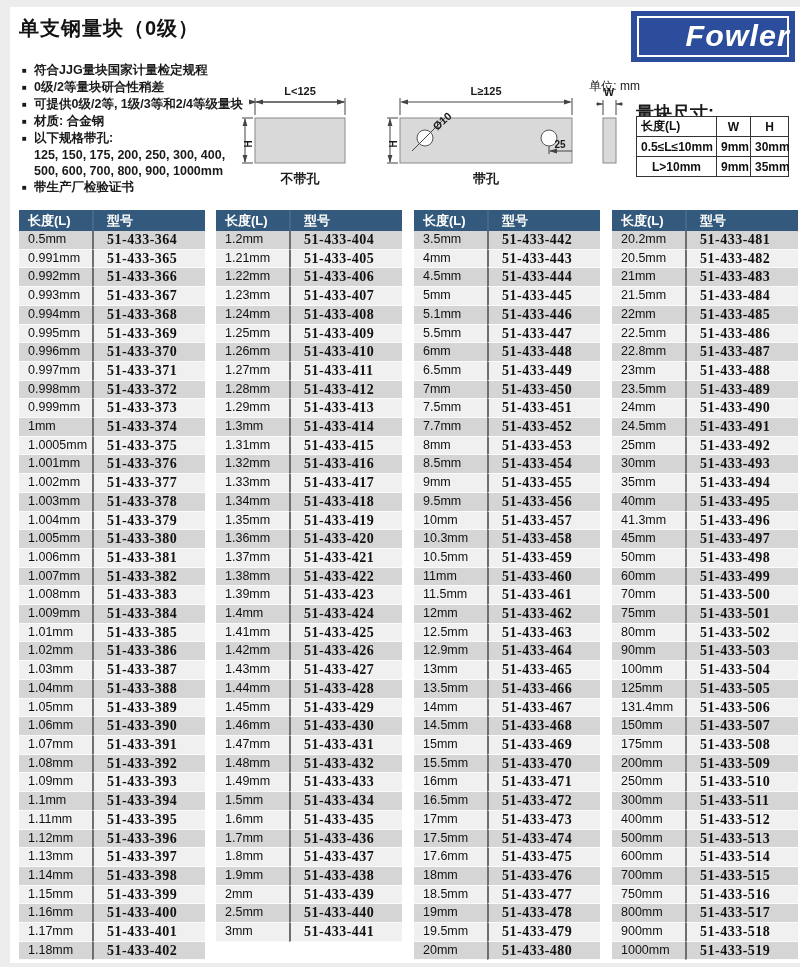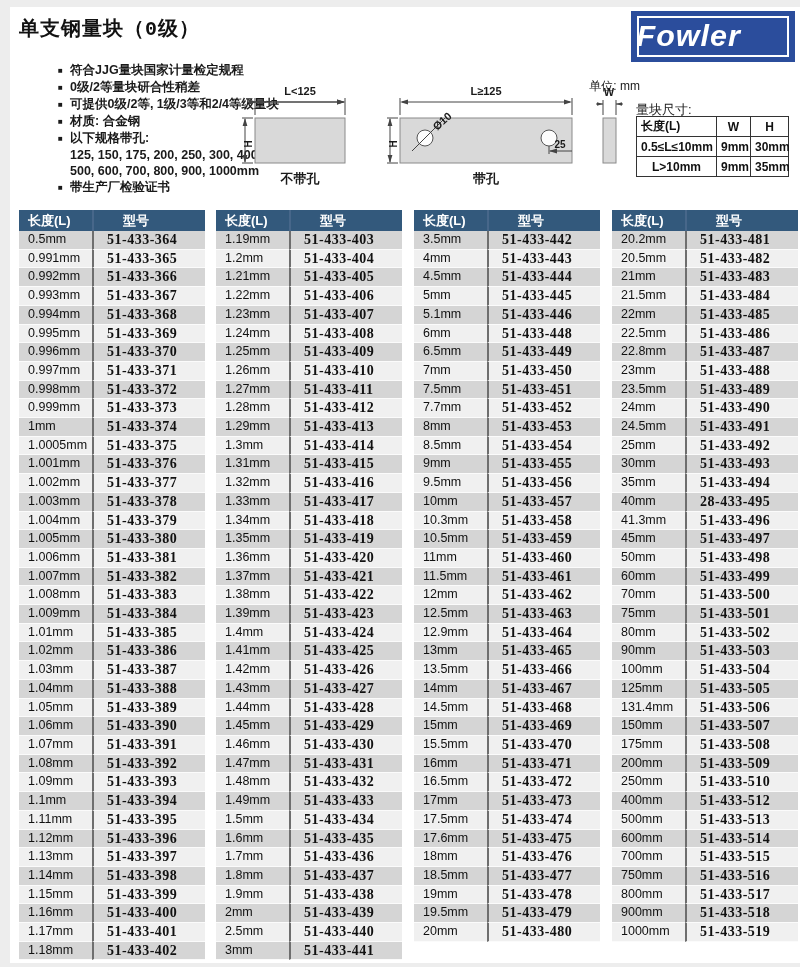--- a/index.html
+++ b/index.html
@@ -13,7 +13,7 @@
 
   .page-title{
     position:absolute;left:19px;top:15px;font-size:20px;font-weight:bold;
-    letter-spacing:1px;color:#111;font-family:Liberation Mono, monospace;
+    letter-spacing:1px;color:#111;
   }
 
   

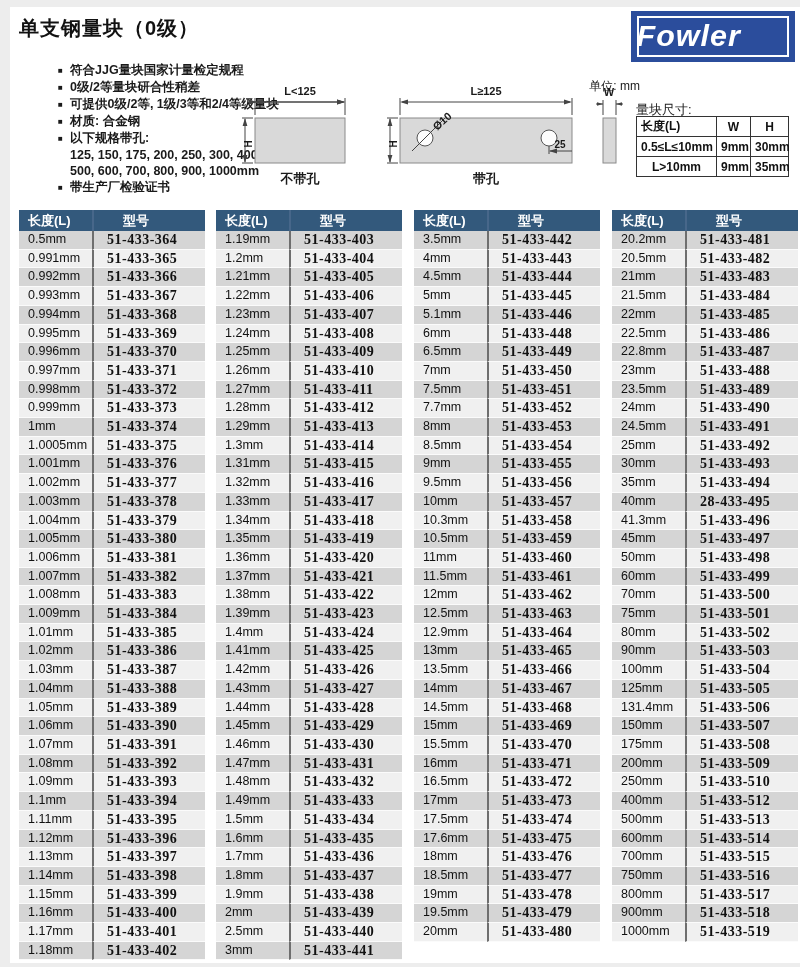--- a/index.html
+++ b/index.html
@@ -23,7 +23,7 @@
   }
   .logo-inner{
     border:2px solid #ffffff;width:148px;height:37px;display:flex;
-    align-items:center;justify-content:flex-start;
+    align-items:center;justify-content:flex-end;
   }
   .logo-text{
     color:#ffffff;font-style:italic;font-weight:bold;font-size:29px;

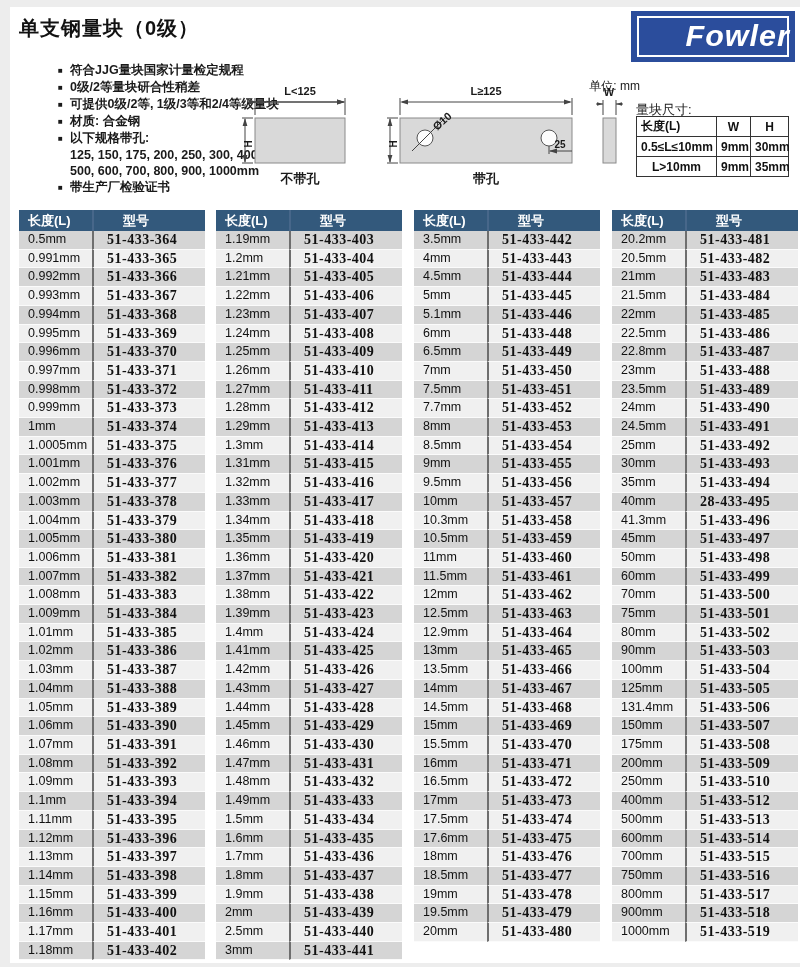--- a/index.html
+++ b/index.html
@@ -32,7 +32,7 @@
 
   
   .features{position:absolute;left:22px;top:62px;width:350px;list-style:none;margin:0;padding:0;}
-  .features li{font-size:12.5px;font-weight:bold;line-height:16px;color:#1a1a1a;white-space:nowrap;margin-left:36px;}
+  .features li{font-size:12.5px;font-weight:bold;line-height:16px;color:#1a1a1a;white-space:nowrap;}
   .features li .marker{display:inline-block;width:12px;font-size:8px;vertical-align:1px;}
   .features li.sub{padding-left:12px;}
 

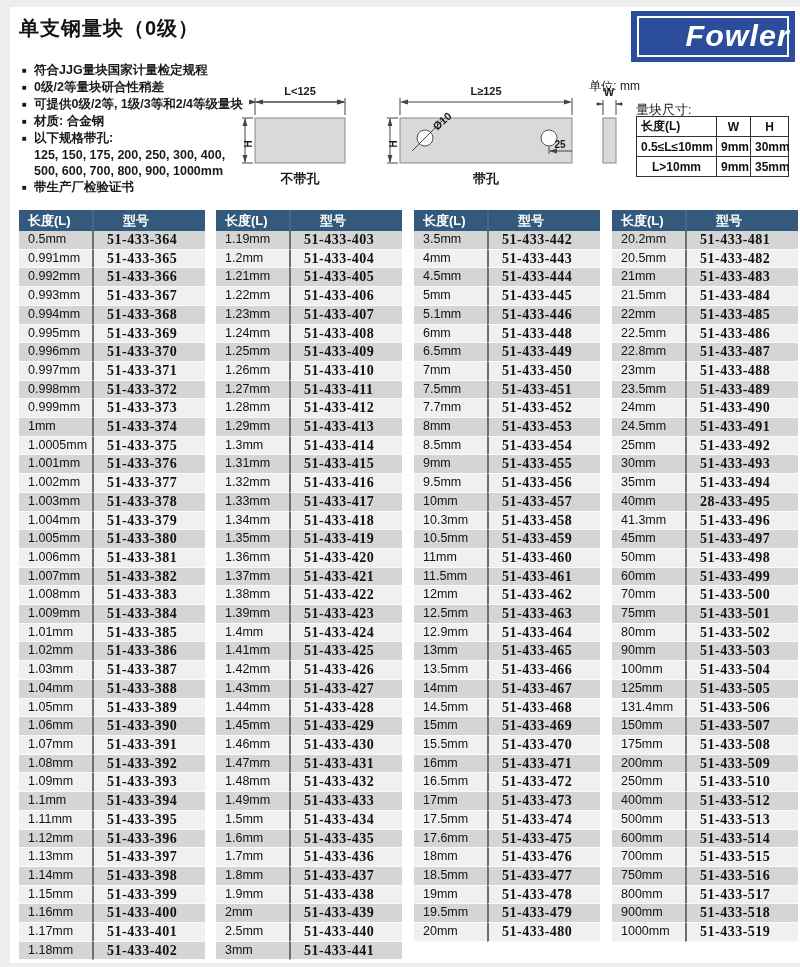--- a/index.html
+++ b/index.html
@@ -47,7 +47,7 @@
   .blk{fill:#d9d9d9;stroke:#8a8a8a;stroke-width:1;}
 
   
-  .size-title{position:absolute;left:636px;top:101px;font-size:13px;font-weight:normal;}
+  .size-title{position:absolute;left:636px;top:101px;font-size:18px;font-weight:bold;}
   .size-table{
     position:absolute;left:636px;top:116px;width:152px;border-collapse:collapse;
     background:#fff;table-layout:fixed;

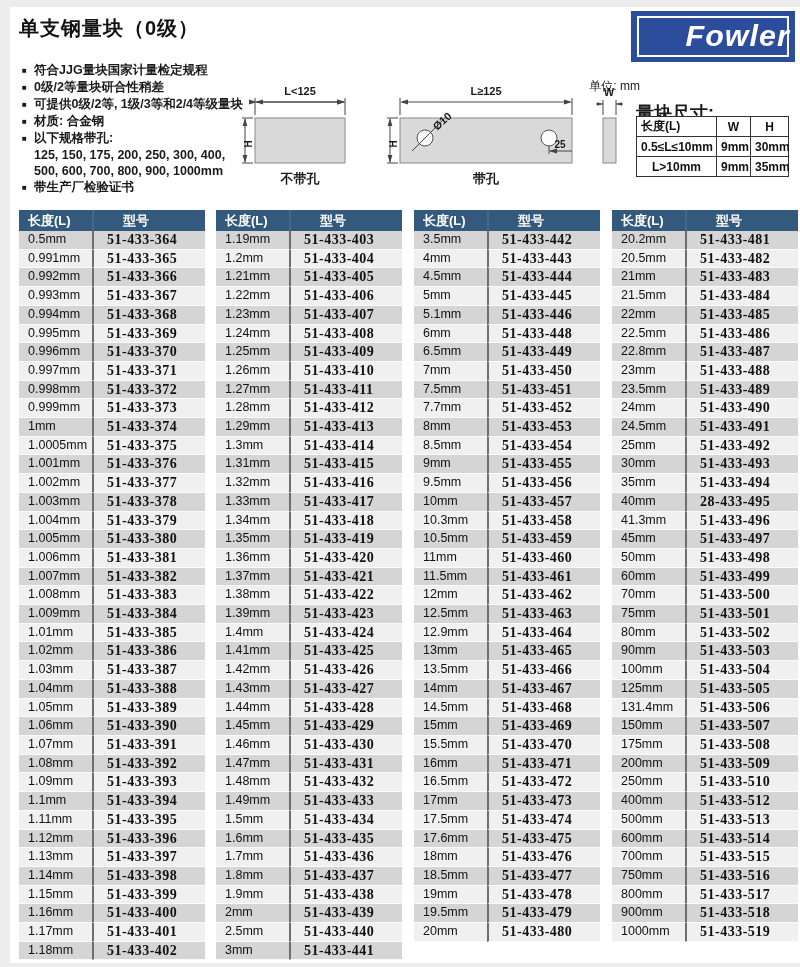--- a/index.html
+++ b/index.html
@@ -72,7 +72,7 @@
     background:#33597c;color:#ffffff;font-size:13px;font-weight:bold;text-align:left;
     height:21px;padding:0 0 0 9px;
   }
-  .block-table th.model{border-left:2px solid #47678a;padding-left:29px;}
+  .block-table th.model{border-left:2px solid #47678a;padding-left:13px;}
   .block-table td{
     font-size:12.5px;height:17.7px;line-height:17.7px;padding:0 0 0 9px;
     border-bottom:1px solid #fbfbfb;color:#111;white-space:nowrap;overflow:hidden;

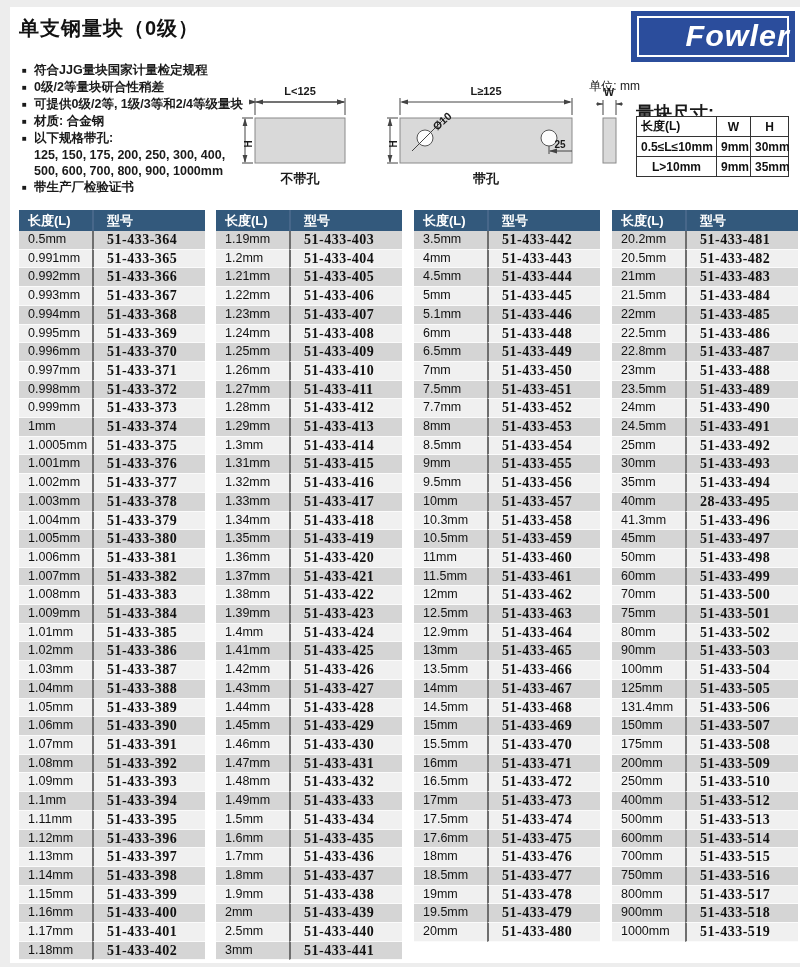--- a/index.html
+++ b/index.html
@@ -380,10 +380,6 @@
     </thead>
   <tbody>
       <tr>
-        <td class="len">1.19mm</td>
-        <td class="model">51-433-403</td>
-      </tr>
-      <tr>
         <td class="len">1.2mm</td>
         <td class="model">51-433-404</td>
       </tr>

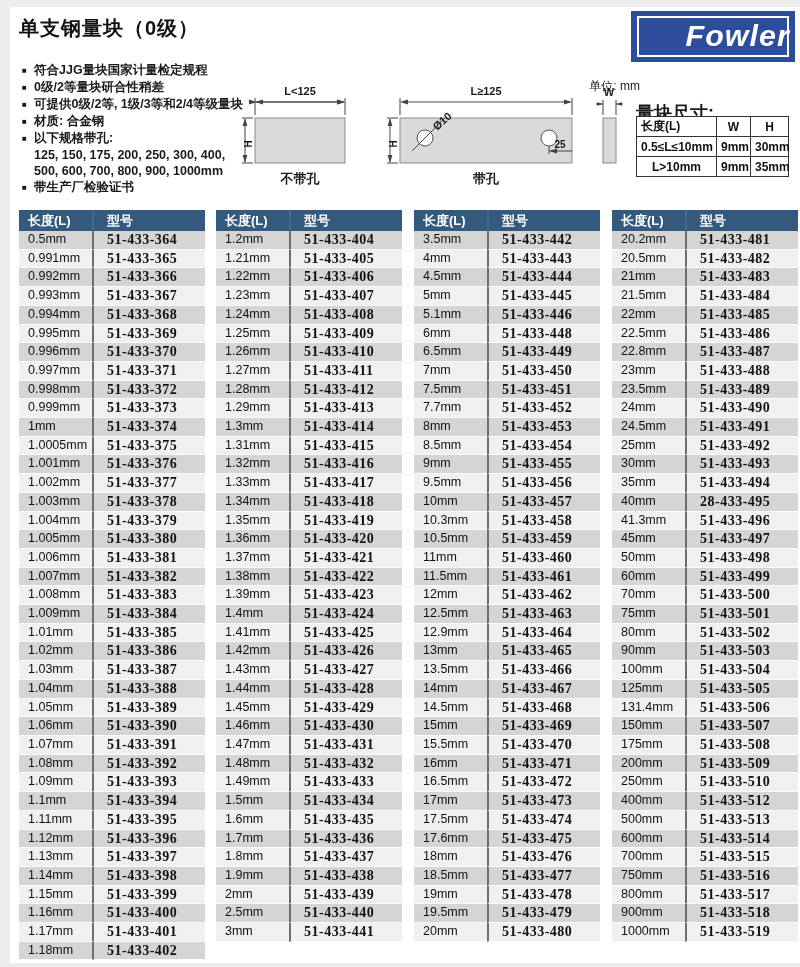--- a/index.html
+++ b/index.html
@@ -567,6 +567,10 @@
         <td class="model">51-433-446</td>
       </tr>
       <tr>
+        <td class="len">5.5mm</td>
+        <td class="model">51-433-447</td>
+      </tr>
+      <tr>
         <td class="len">6mm</td>
         <td class="model">51-433-448</td>
       </tr>

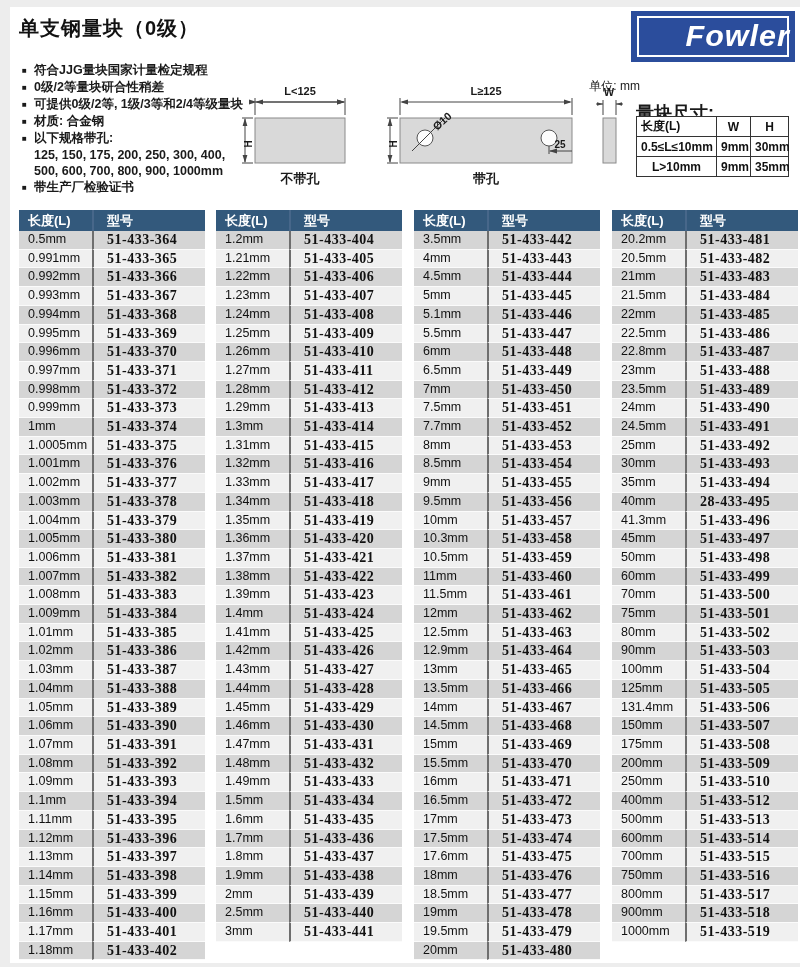--- a/index.html
+++ b/index.html
@@ -775,7 +775,7 @@
       </tr>
       <tr>
         <td class="len">40mm</td>
-        <td class="model">28-433-495</td>
+        <td class="model">51-433-495</td>
       </tr>
       <tr>
         <td class="len">41.3mm</td>

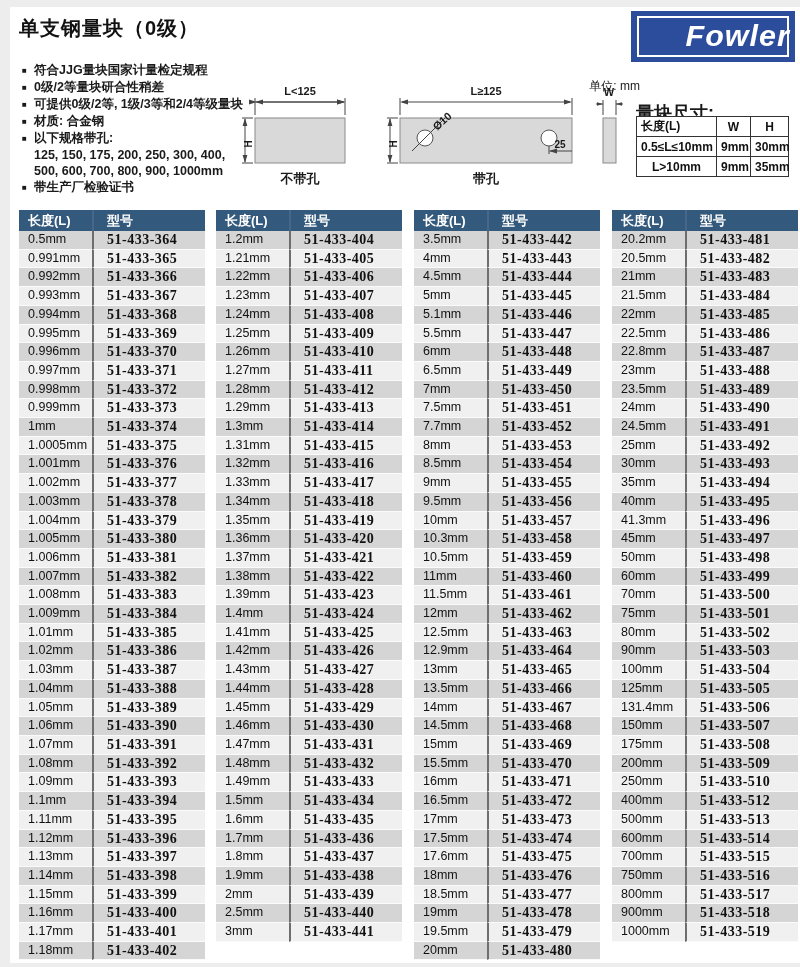--- a/index.html
+++ b/index.html
@@ -838,6 +838,10 @@
         <td class="model">51-433-510</td>
       </tr>
       <tr>
+        <td class="len">300mm</td>
+        <td class="model">51-433-511</td>
+      </tr>
+      <tr>
         <td class="len">400mm</td>
         <td class="model">51-433-512</td>
       </tr>

